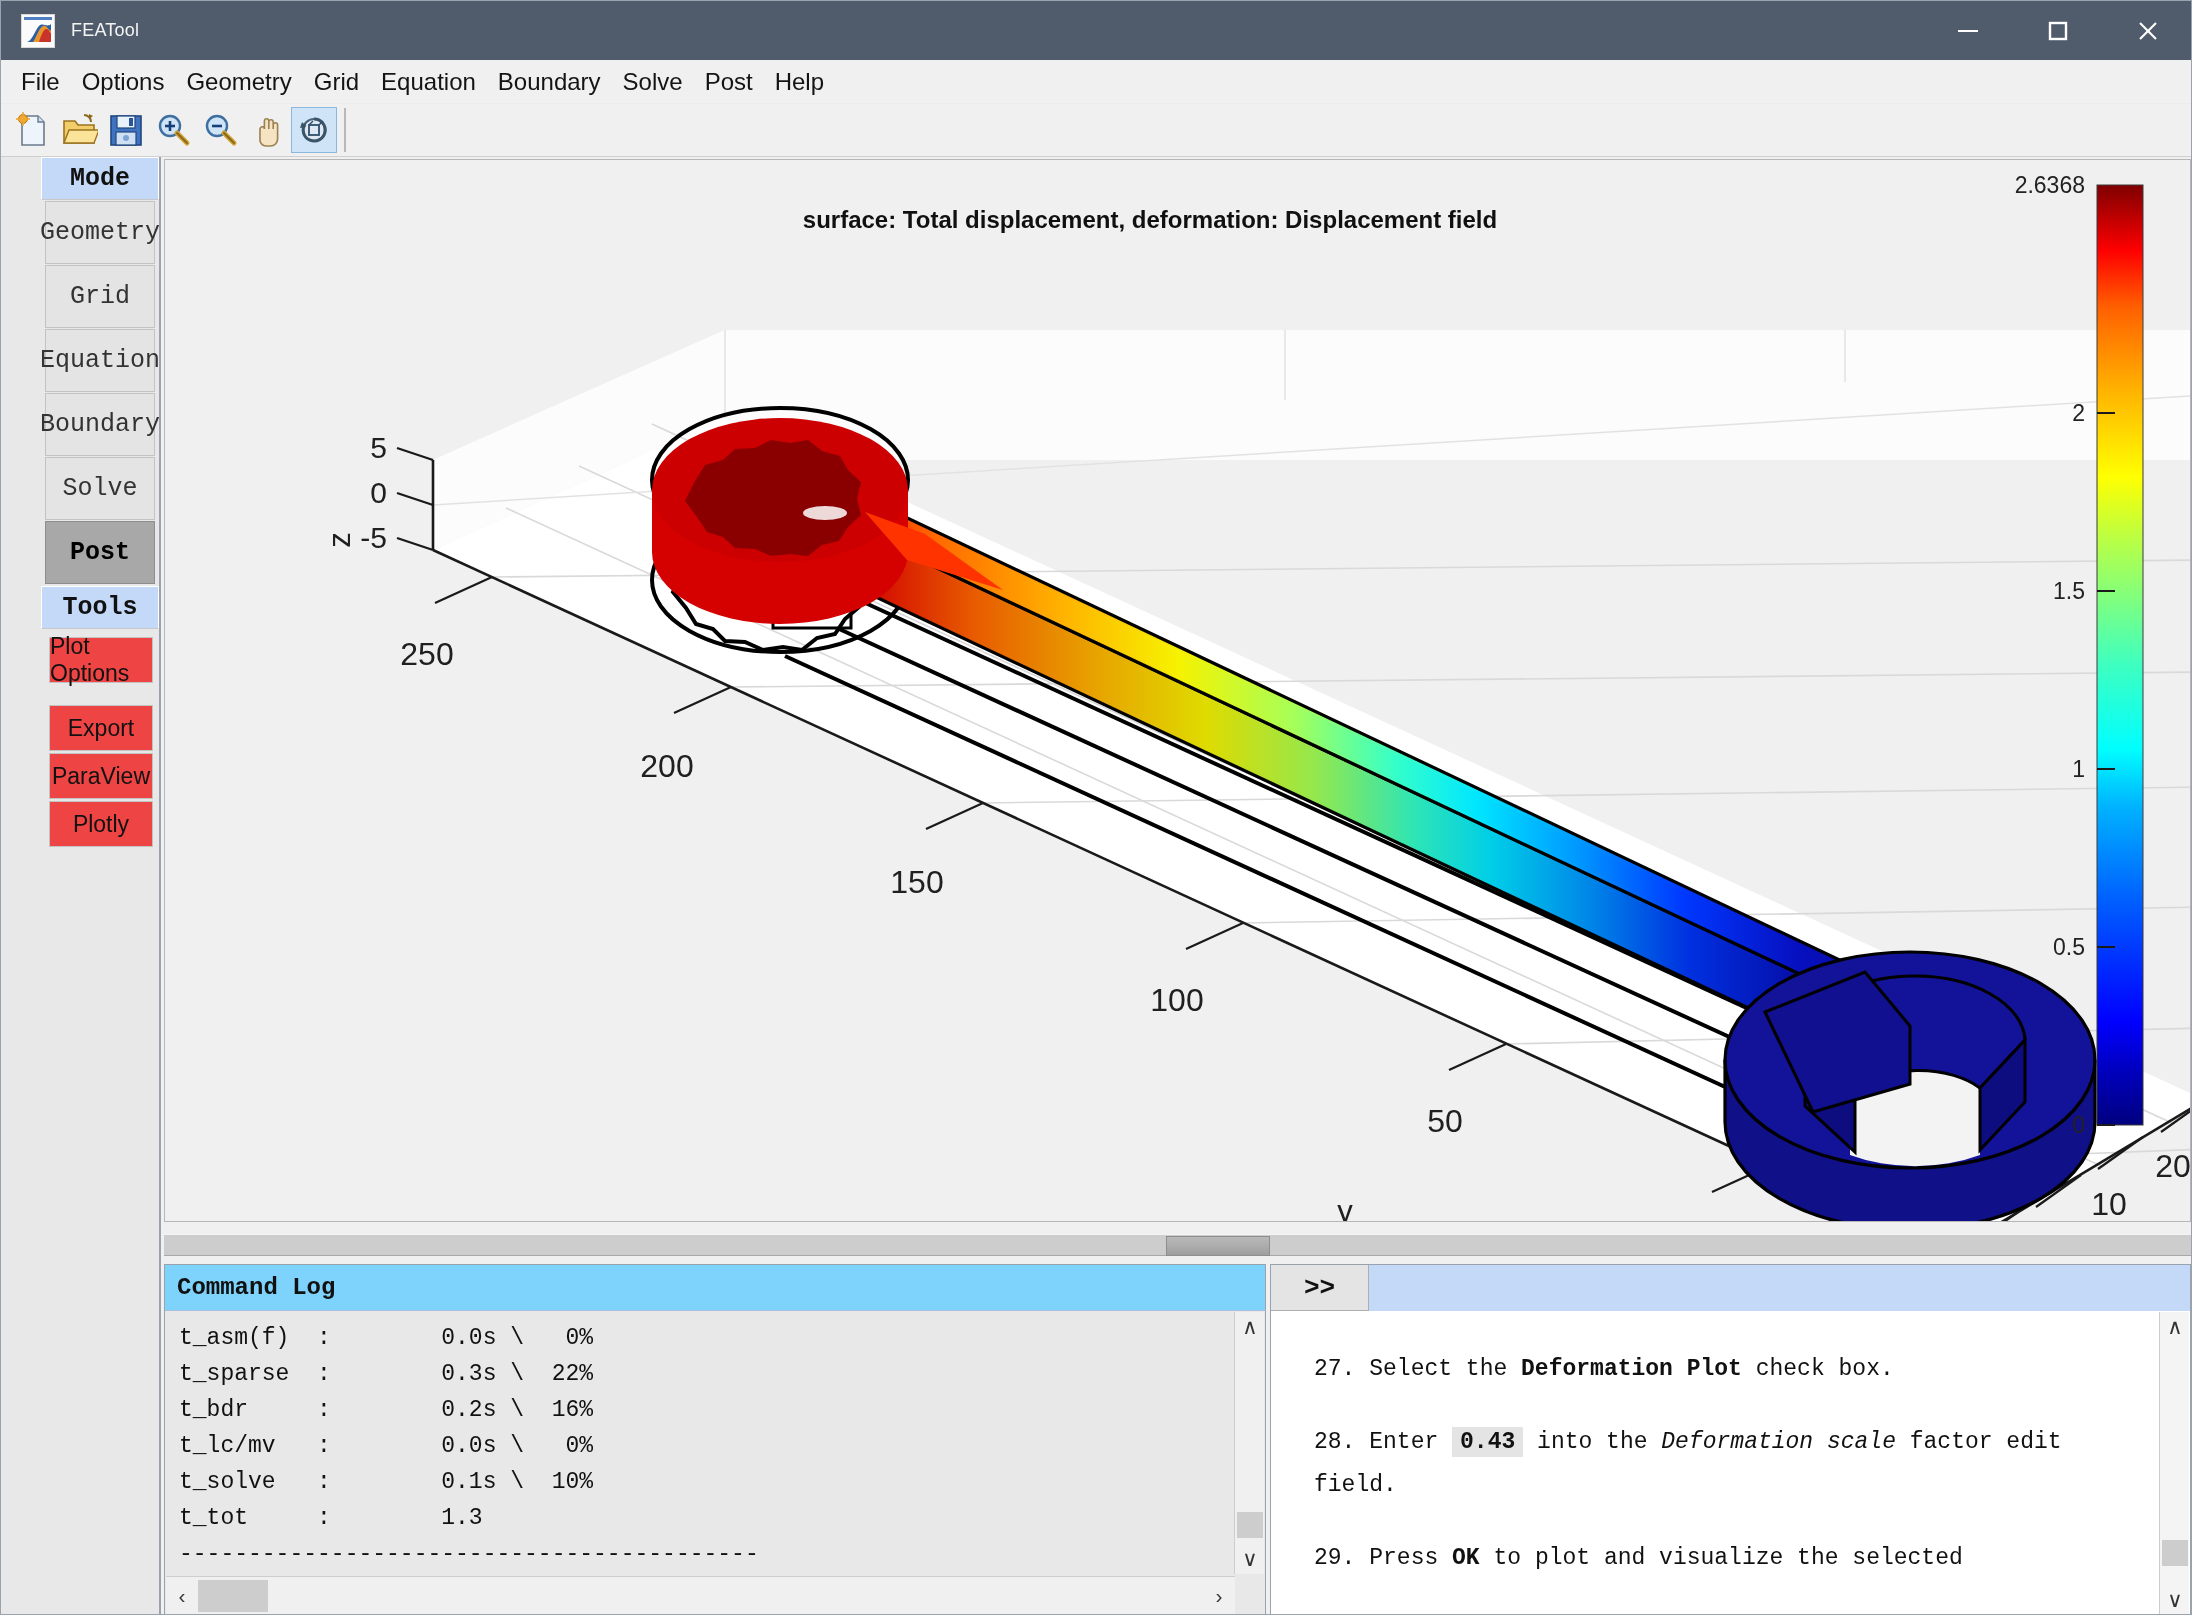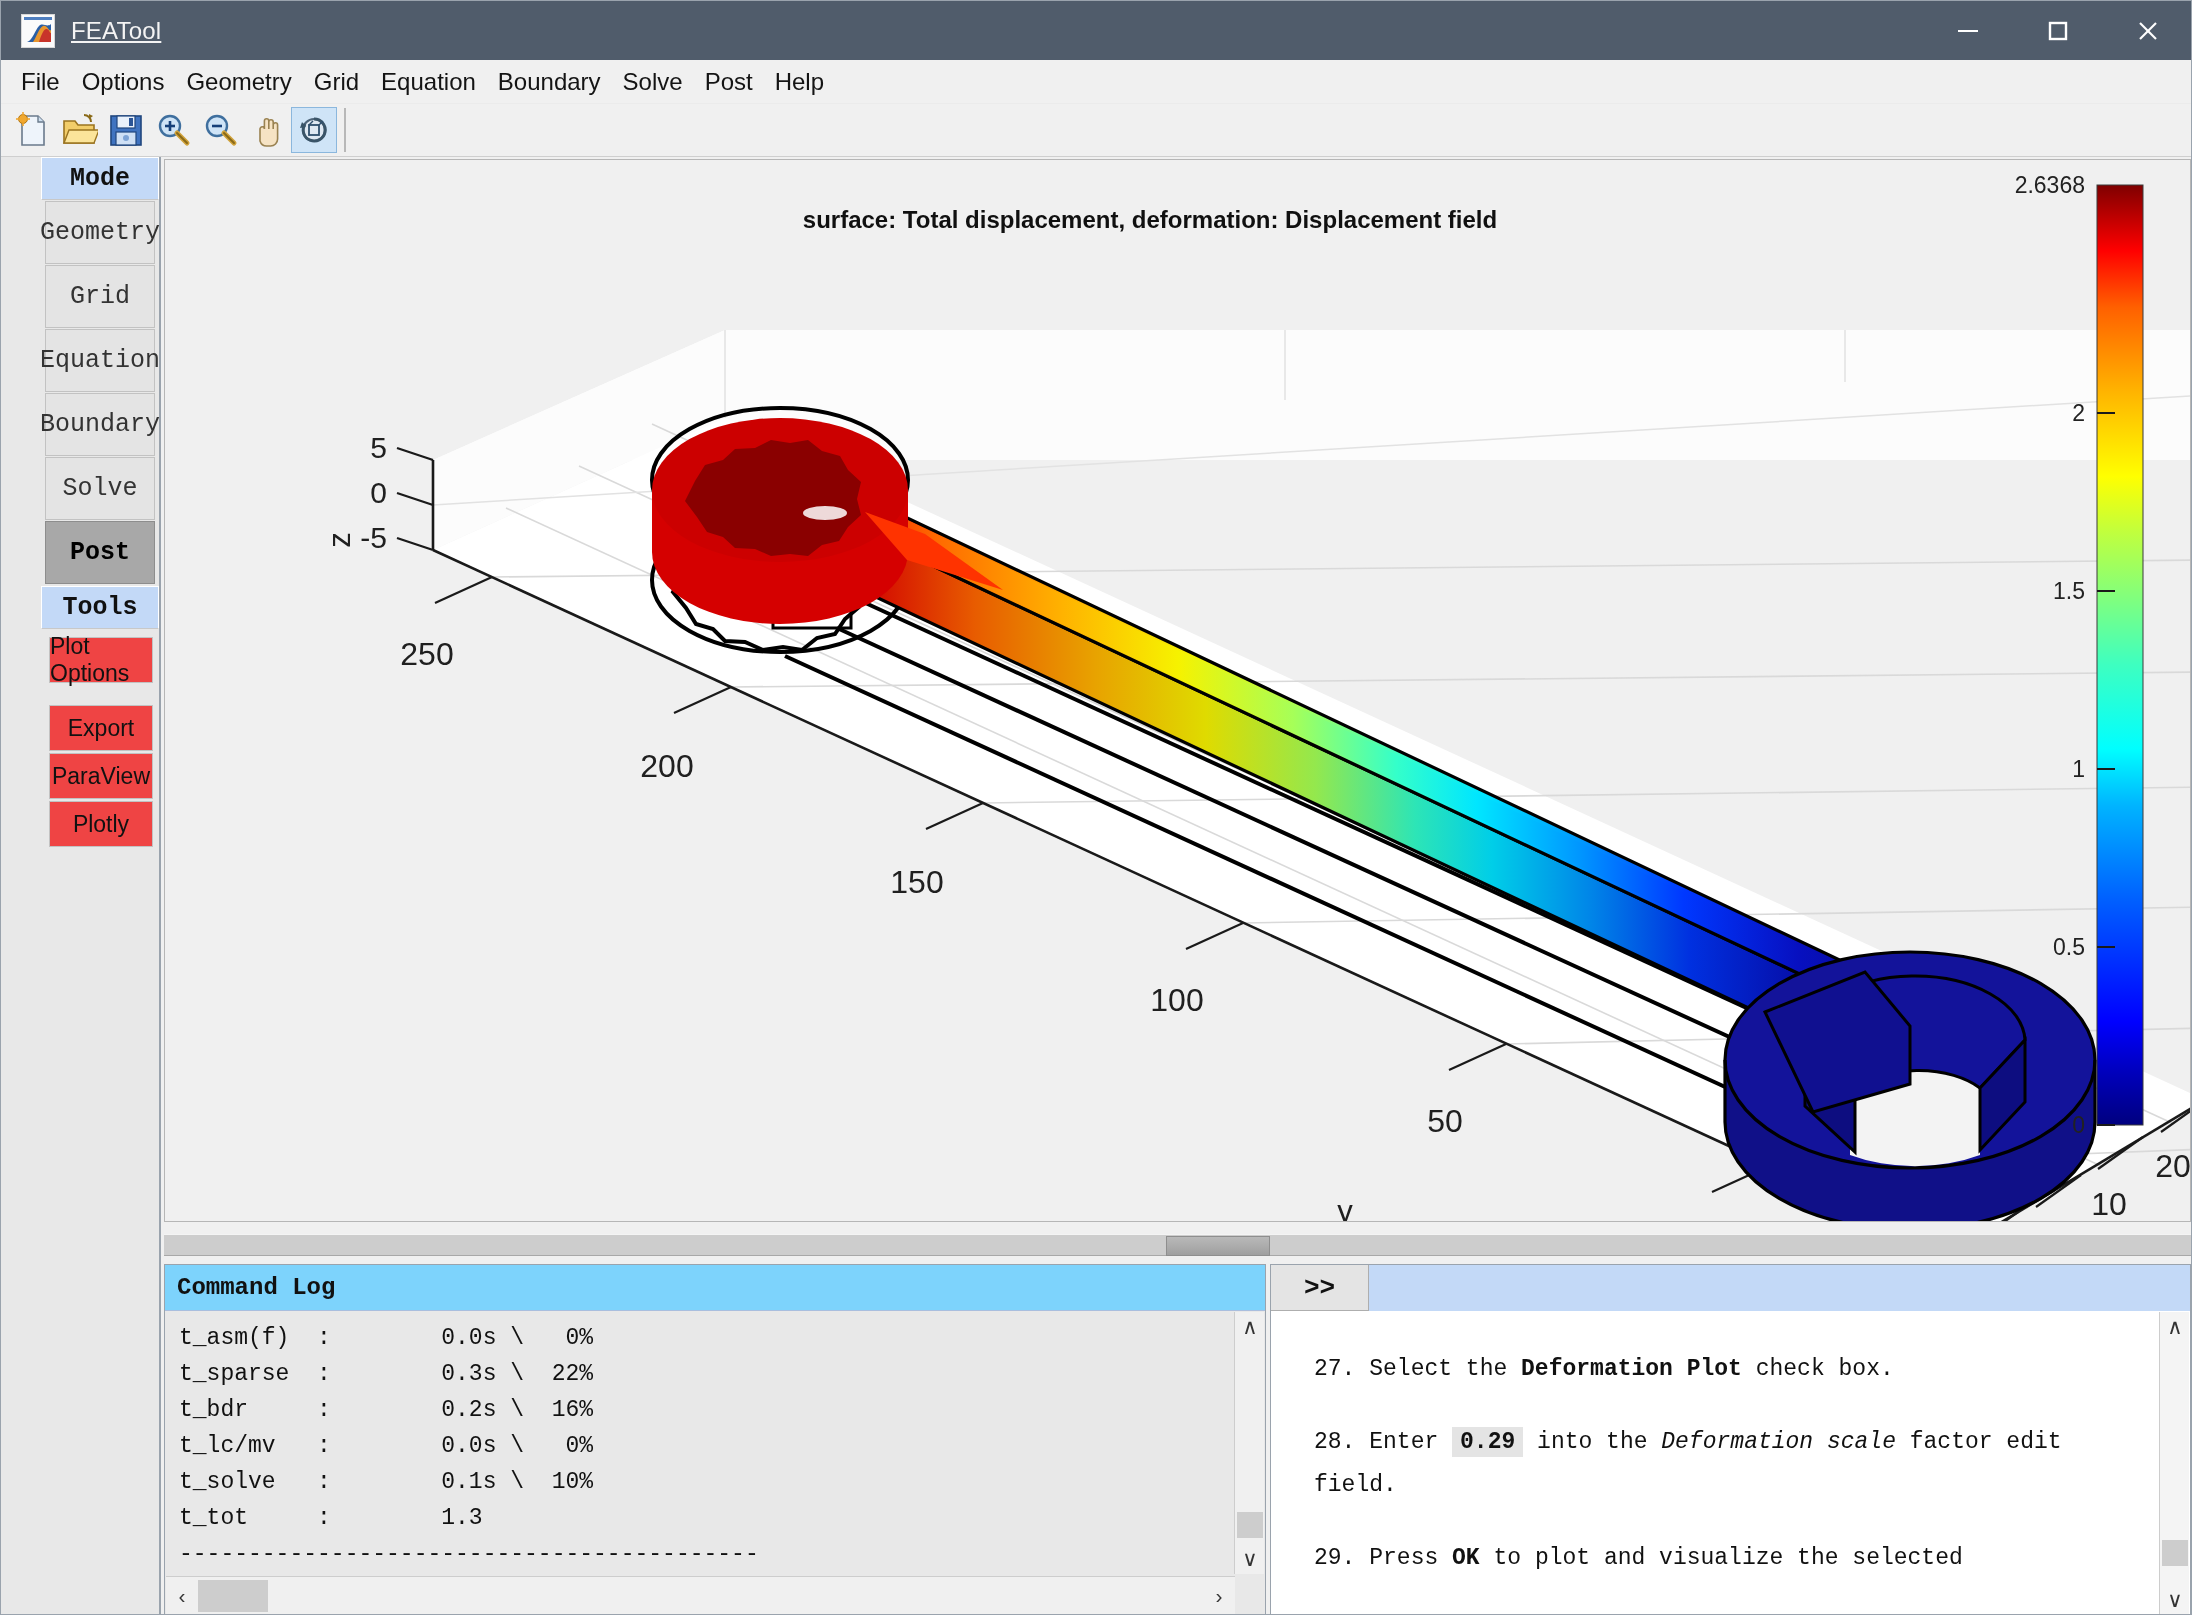--- a/index.html
+++ b/index.html
@@ -38,10 +38,9 @@
   #title-icon svg { position: absolute; left: 3px; top: 5px; }
   #title-text {
     color: #f4f4f4;
-    font-size: 24px;
+    font-size: 18px;
     margin-left: 16px;
     letter-spacing: 0.2px;
-    text-decoration: underline;
   }
   .winbtn {
     position: absolute; top: 0; height: 59px; width: 90px;

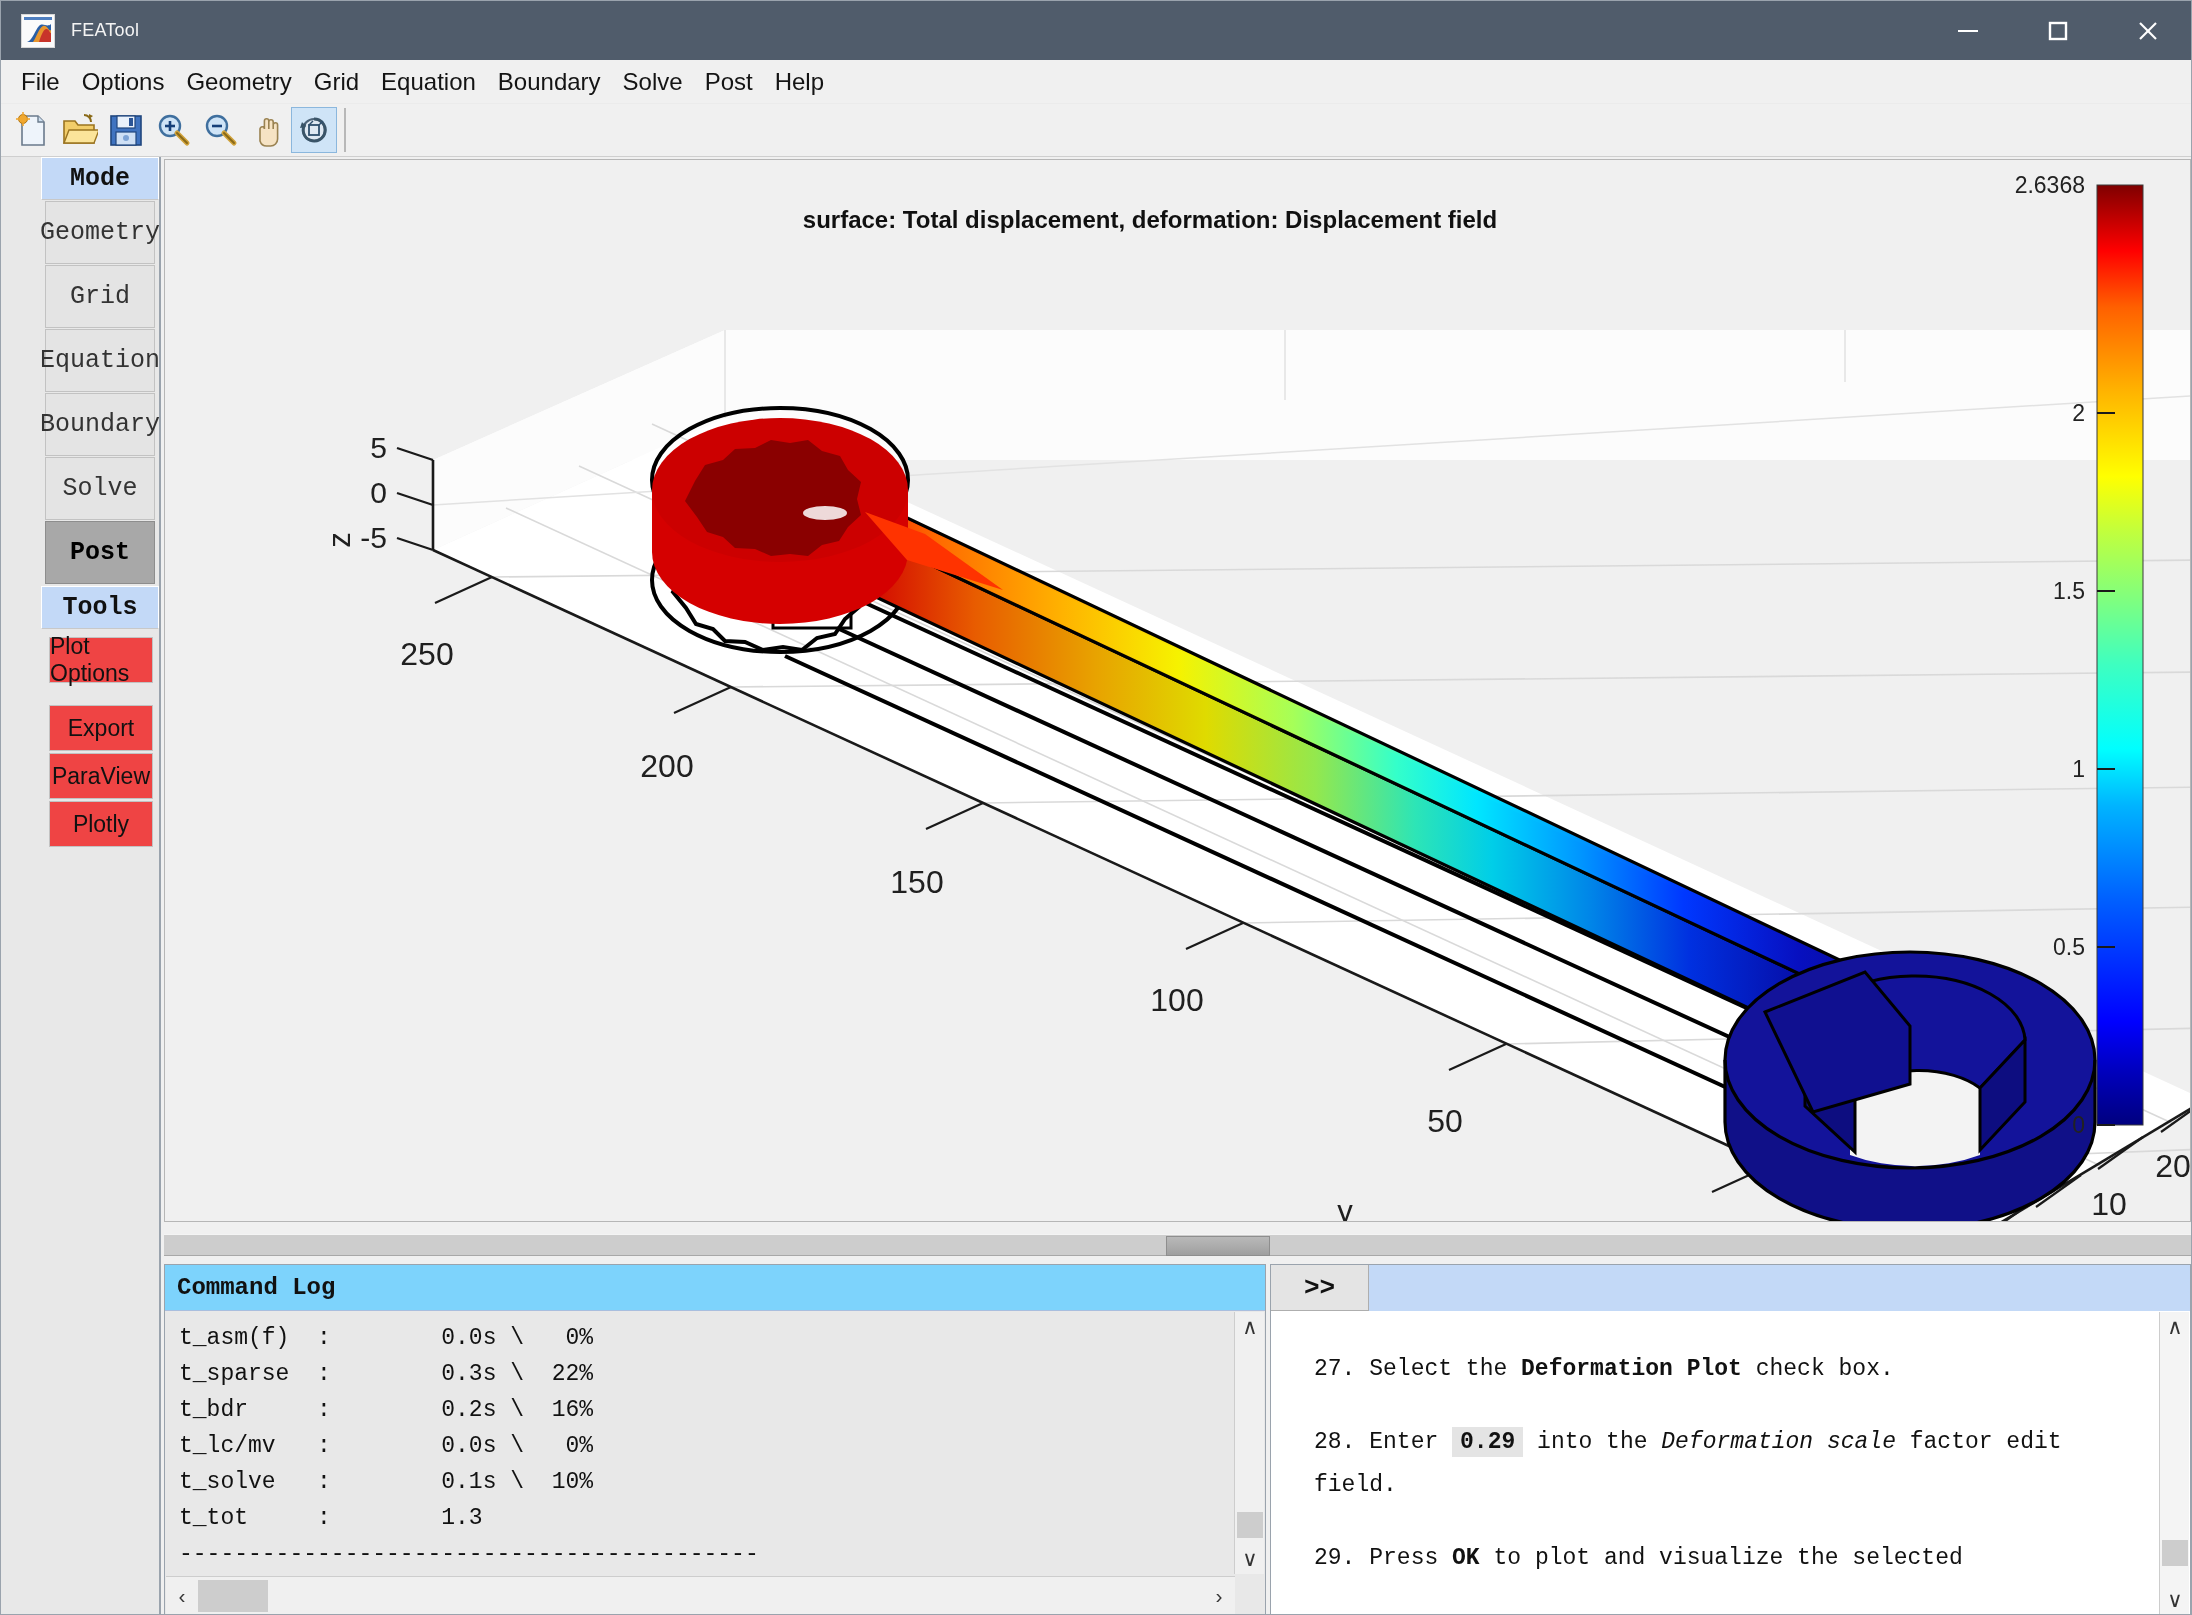--- a/index.html
+++ b/index.html
@@ -685,7 +685,7 @@
     </div>
     <div id="tut-body">
         <div class="tut-para"><span>27.</span> <span>Select the </span><b>Deformation Plot</b><span> check box.</span></div>
-        <div class="tut-para"><span>28.</span> <span>Enter </span><span class="tut-code">0.29</span><span> into the </span><i>Deformation scale</i><span> factor edit field.</span></div>
+        <div class="tut-para"><span>28.</span> <span>Enter </span><span class="tut-code">0.43</span><span> into the </span><i>Deformation scale</i><span> factor edit field.</span></div>
         <div class="tut-para"><span>29.</span> <span>Press </span><b>OK</b><span> to plot and visualize the selected postprocessing options.</span></div>
       </div>
     <div id="tut-vscroll">

